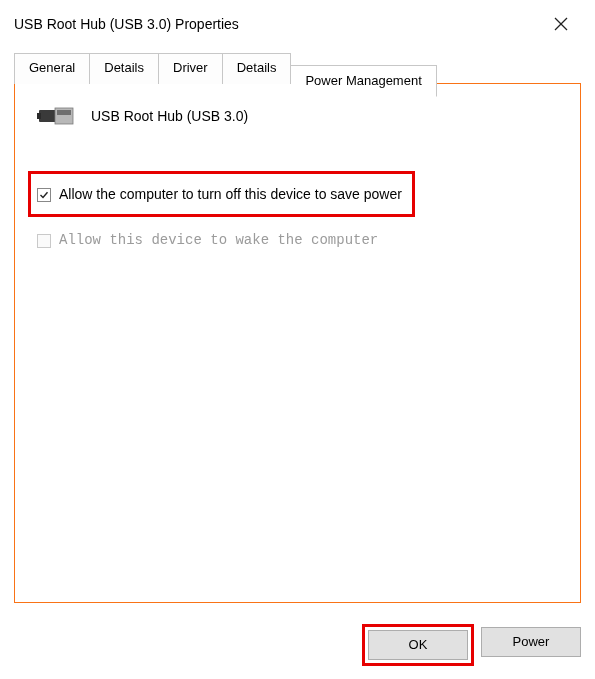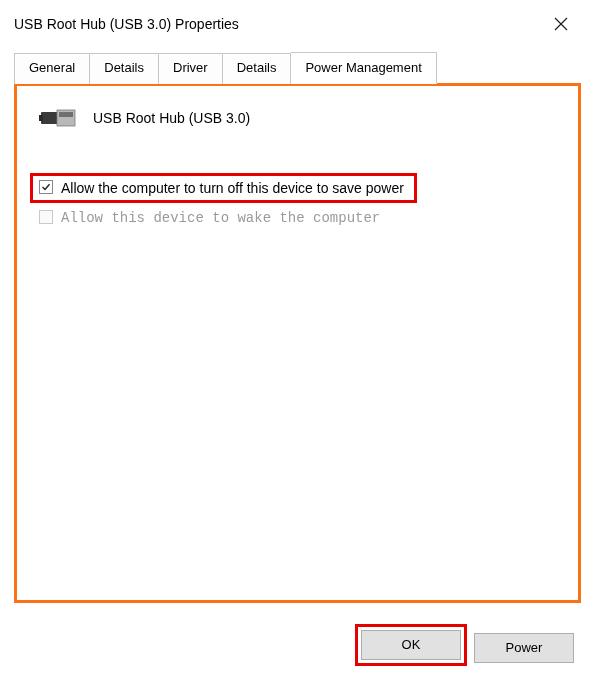--- a/index.html
+++ b/index.html
@@ -61,7 +61,7 @@
     z-index: 3;
     padding-top: 7px;
     padding-bottom: 8px;
-    top: 0;
+    top: 13px;
     border-bottom: 1px solid #fff;
     margin-bottom: -1px;
   }

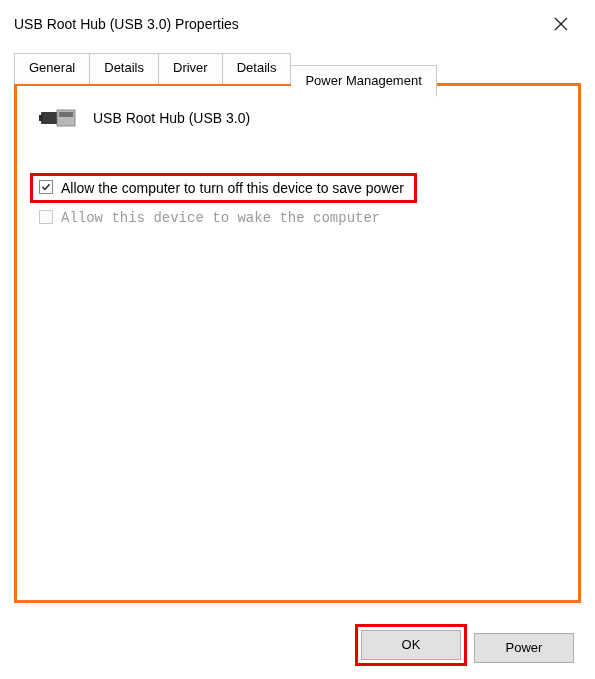--- a/index.html
+++ b/index.html
@@ -66,7 +66,7 @@
     margin-bottom: -1px;
   }
   .tab-panel {
-    border: 3px solid #f97316;
+    border: 1px solid #f97316;
     height: 520px;
     position: relative;
     padding: 18px 16px;

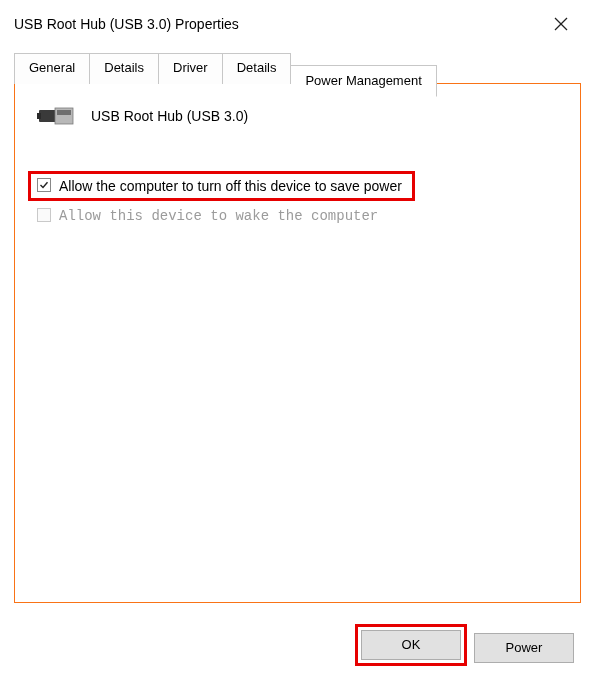--- a/index.html
+++ b/index.html
@@ -85,9 +85,9 @@
   }
   .chk-row {
     display: flex;
-    align-items: flex-start;
+    align-items: flex-end;
     gap: 8px;
-    padding: 4px 6px;
+    padding: 12px 6px;
     font-size: 14px;
   }
   .chk {

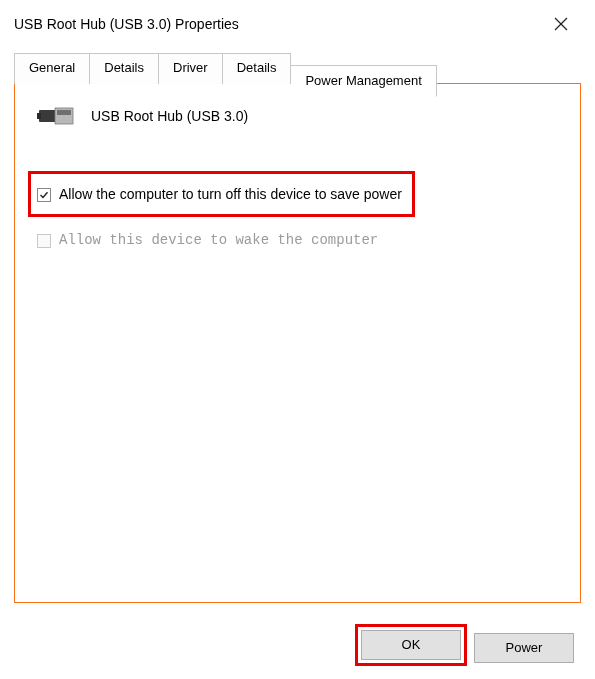--- a/index.html
+++ b/index.html
@@ -108,11 +108,10 @@
   }
   .button-row {
     position: absolute;
-    right: 21px;
+    right: 14px;
     bottom: 16px;
     display: flex;
     gap: 10px;
-    align-items: flex-end;
   }
   .btn {
     width: 100px;

